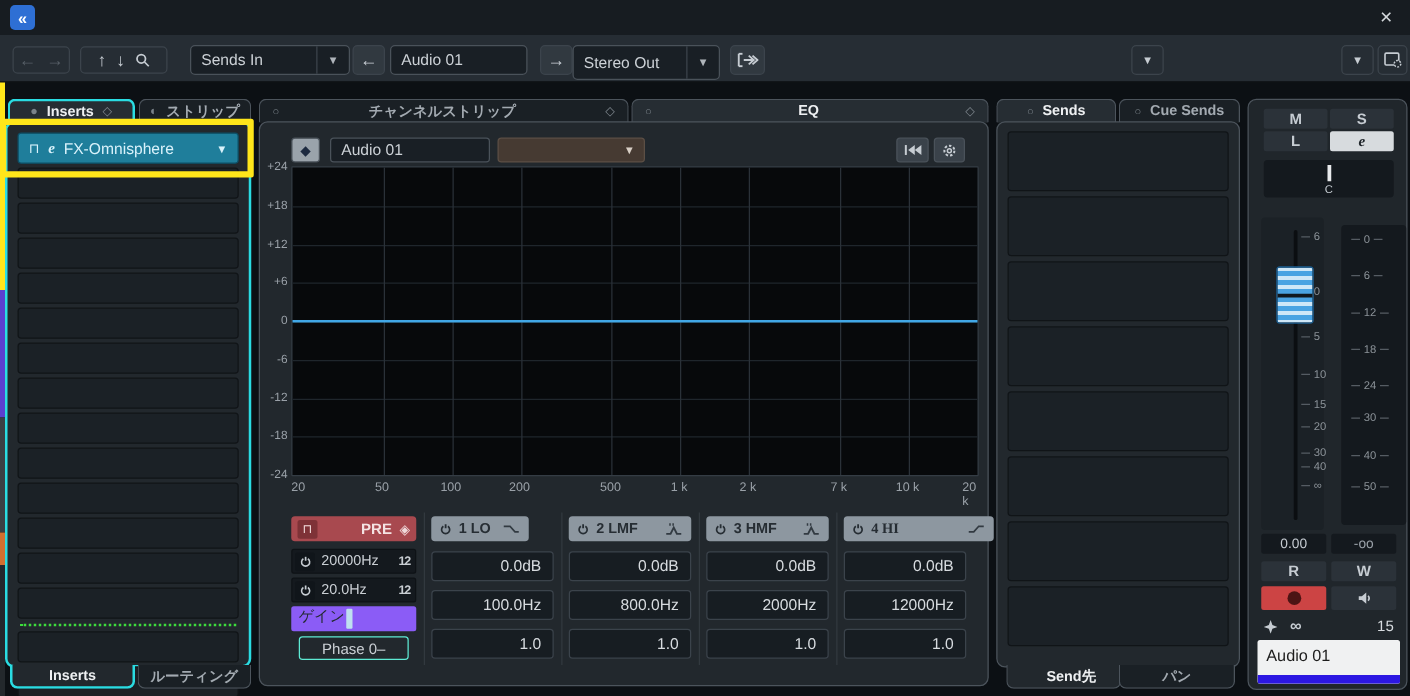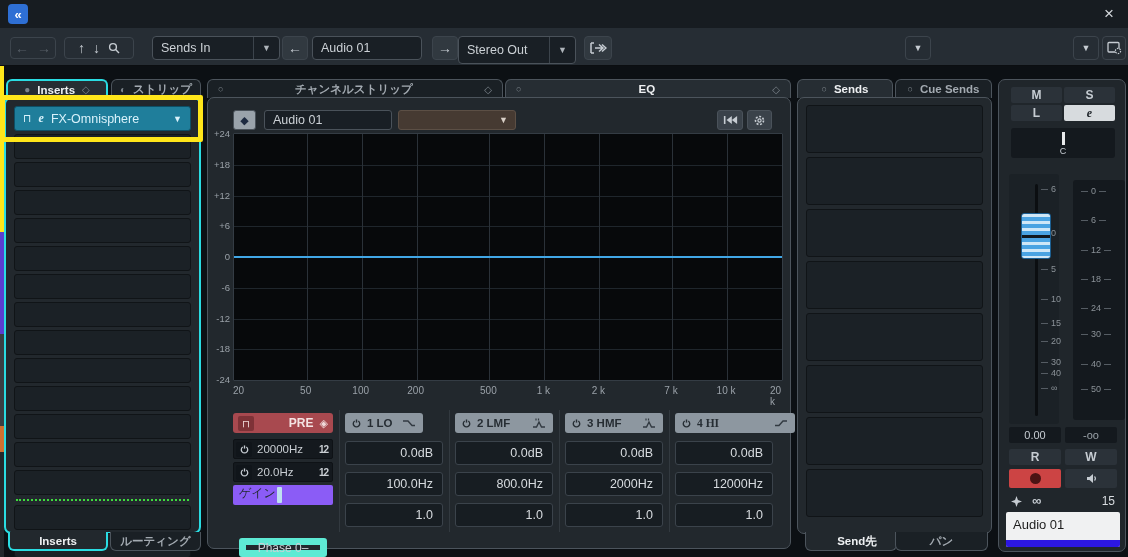--- a/index.html
+++ b/index.html
@@ -75,8 +75,8 @@
   #gain-slider{background:#8b5cf6;border-radius:2px;display:flex;align-items:flex-start;padding:0 6px;position:relative;}
   #gain-slider .glabel{color:#222a30;font-size:12px;z-index:1;}
   #gain-handle{position:absolute;left:44px;top:2px;width:5px;height:16px;background:#bfe0f0;border-radius:1px;}
-  .phase{background:#22282d;border:7px solid #5eead4;border-radius:3px;color:#ccd1d6;font-size:12px;
-         display:flex;align-items:center;justify-content:center;margin-top:29px;}
+  .phase{background:#22282d;border:1px solid #5eead4;border-radius:3px;color:#ccd1d6;font-size:12px;
+         display:flex;align-items:center;justify-content:center;}
   .bandhdr{background:#8d97a0;border-radius:3px;color:#262d33;font-weight:bold;font-size:11.5px;
            display:flex;align-items:center;gap:6px;padding:0 7px;}
   .vbox{background:#171d22;border:1px solid #3b434b;border-radius:3px;color:#d7dbdf;font-size:12.5px;

